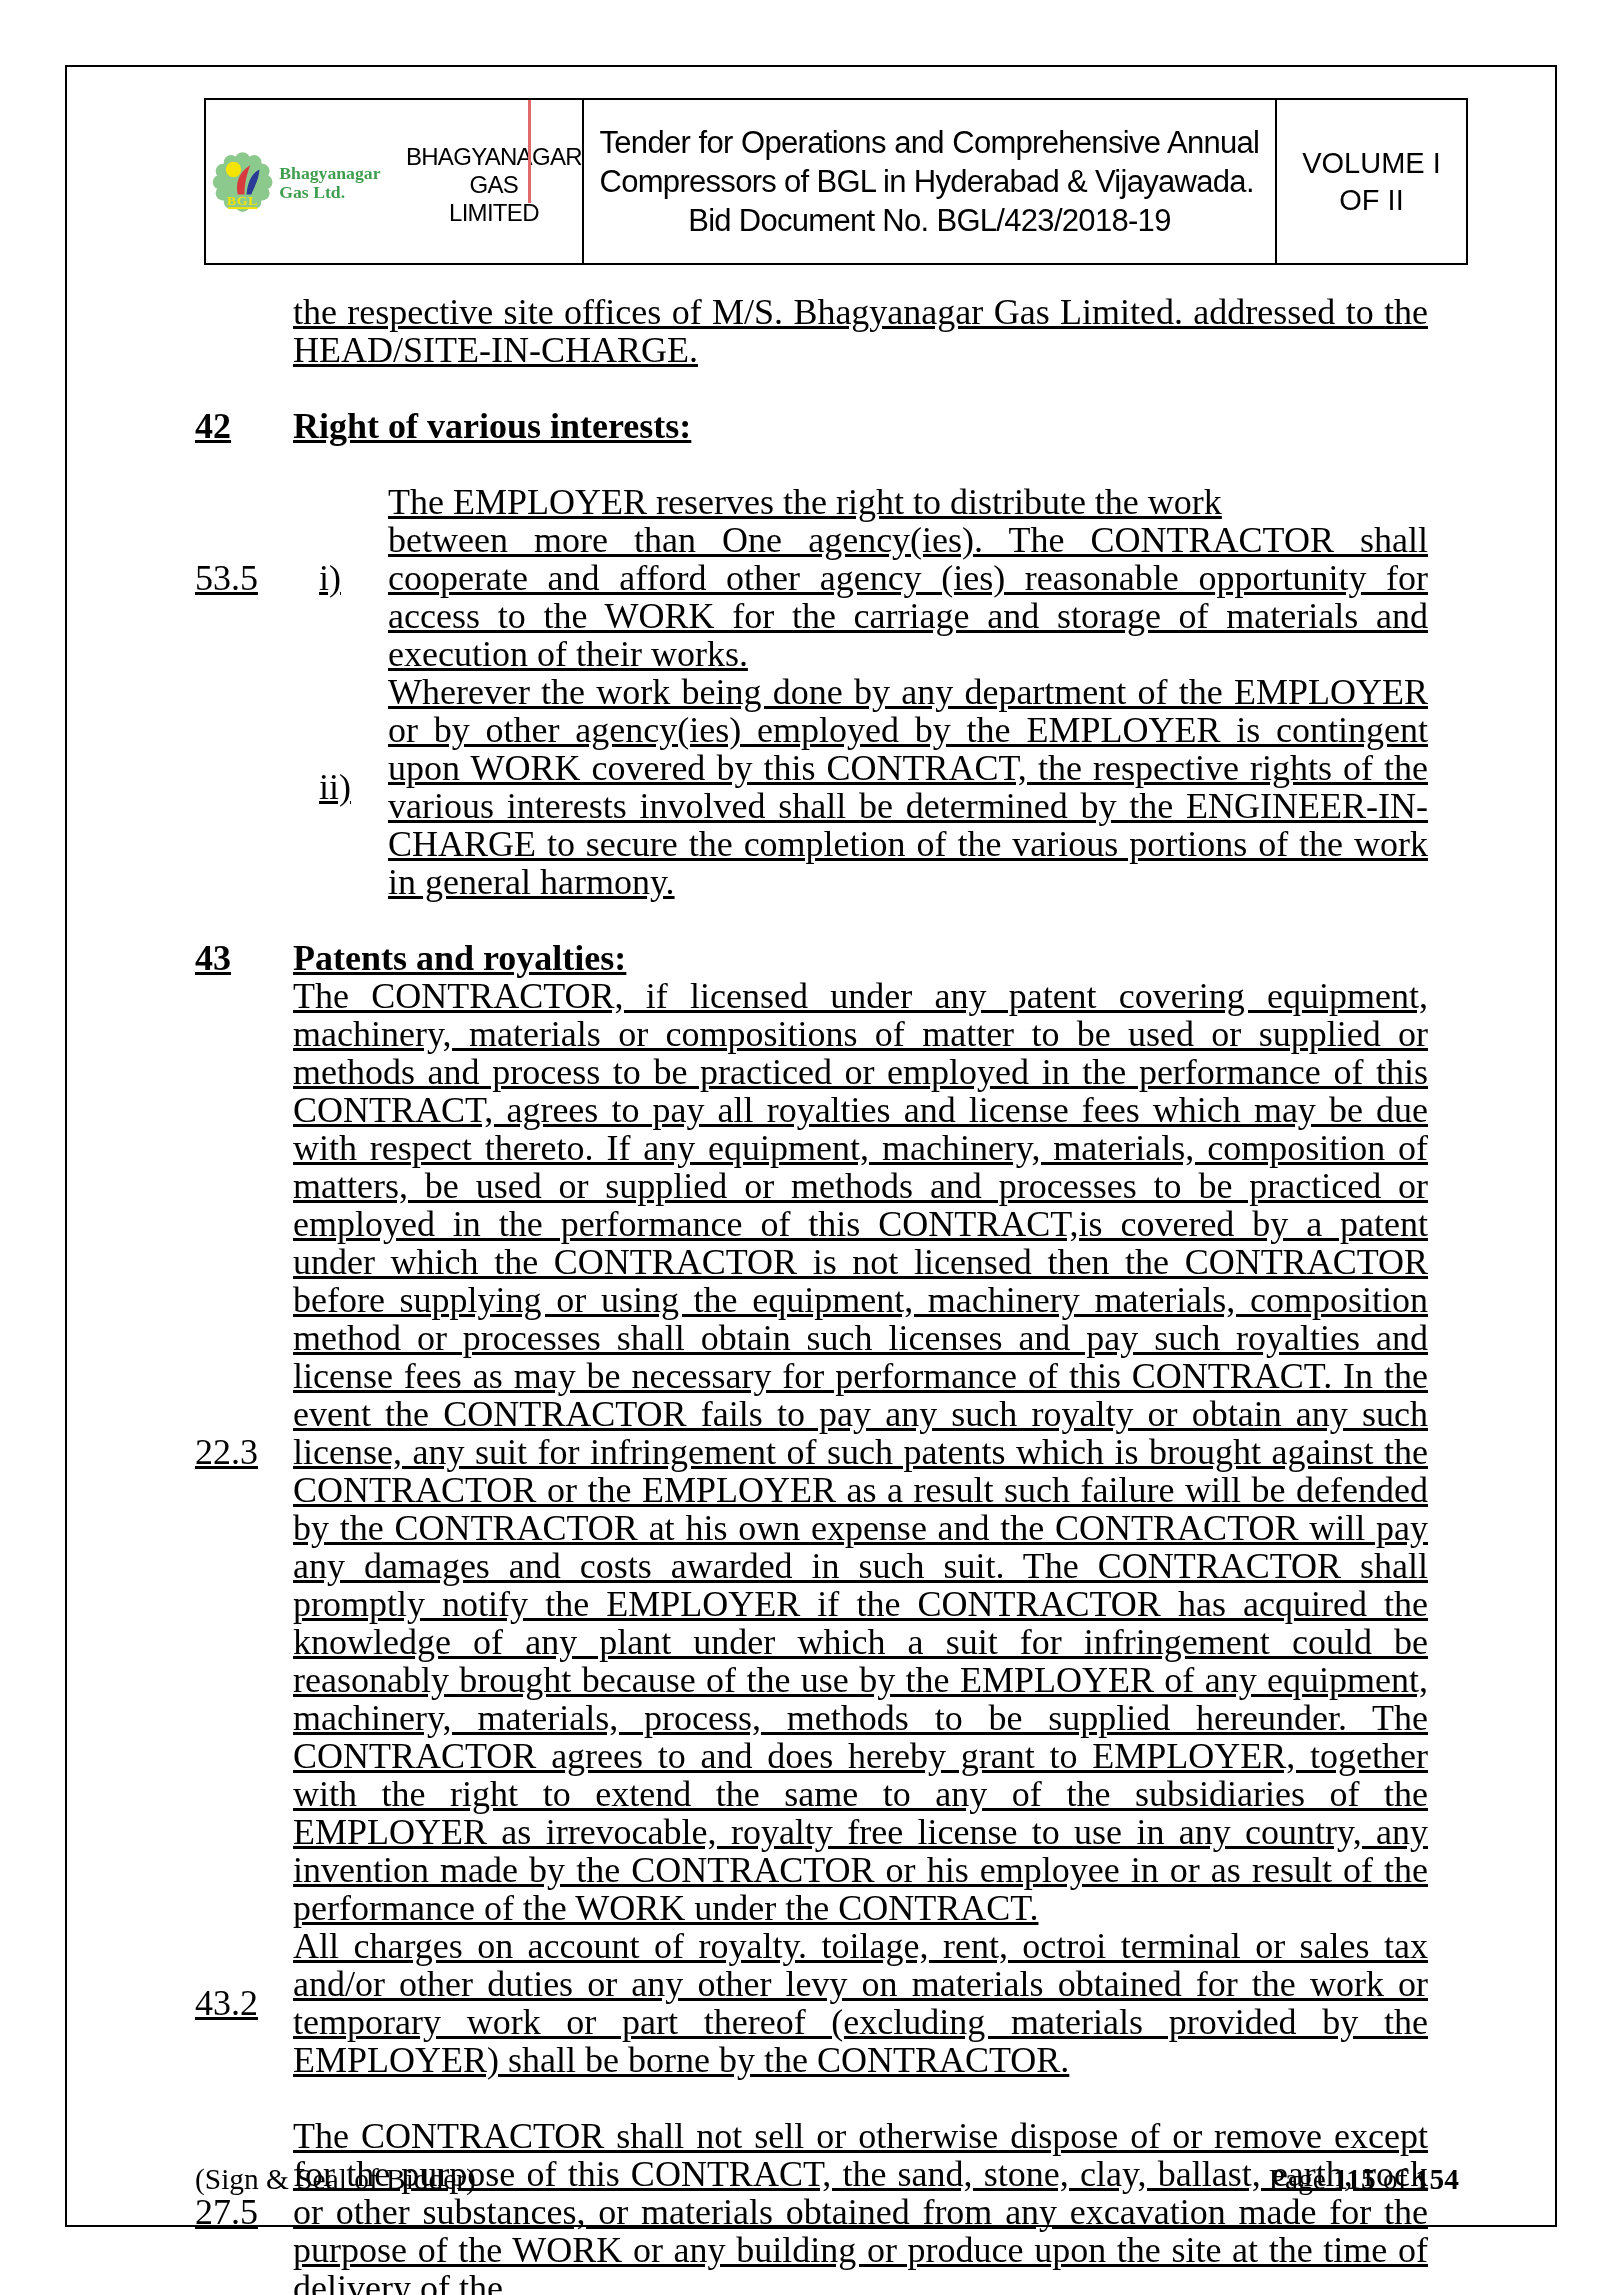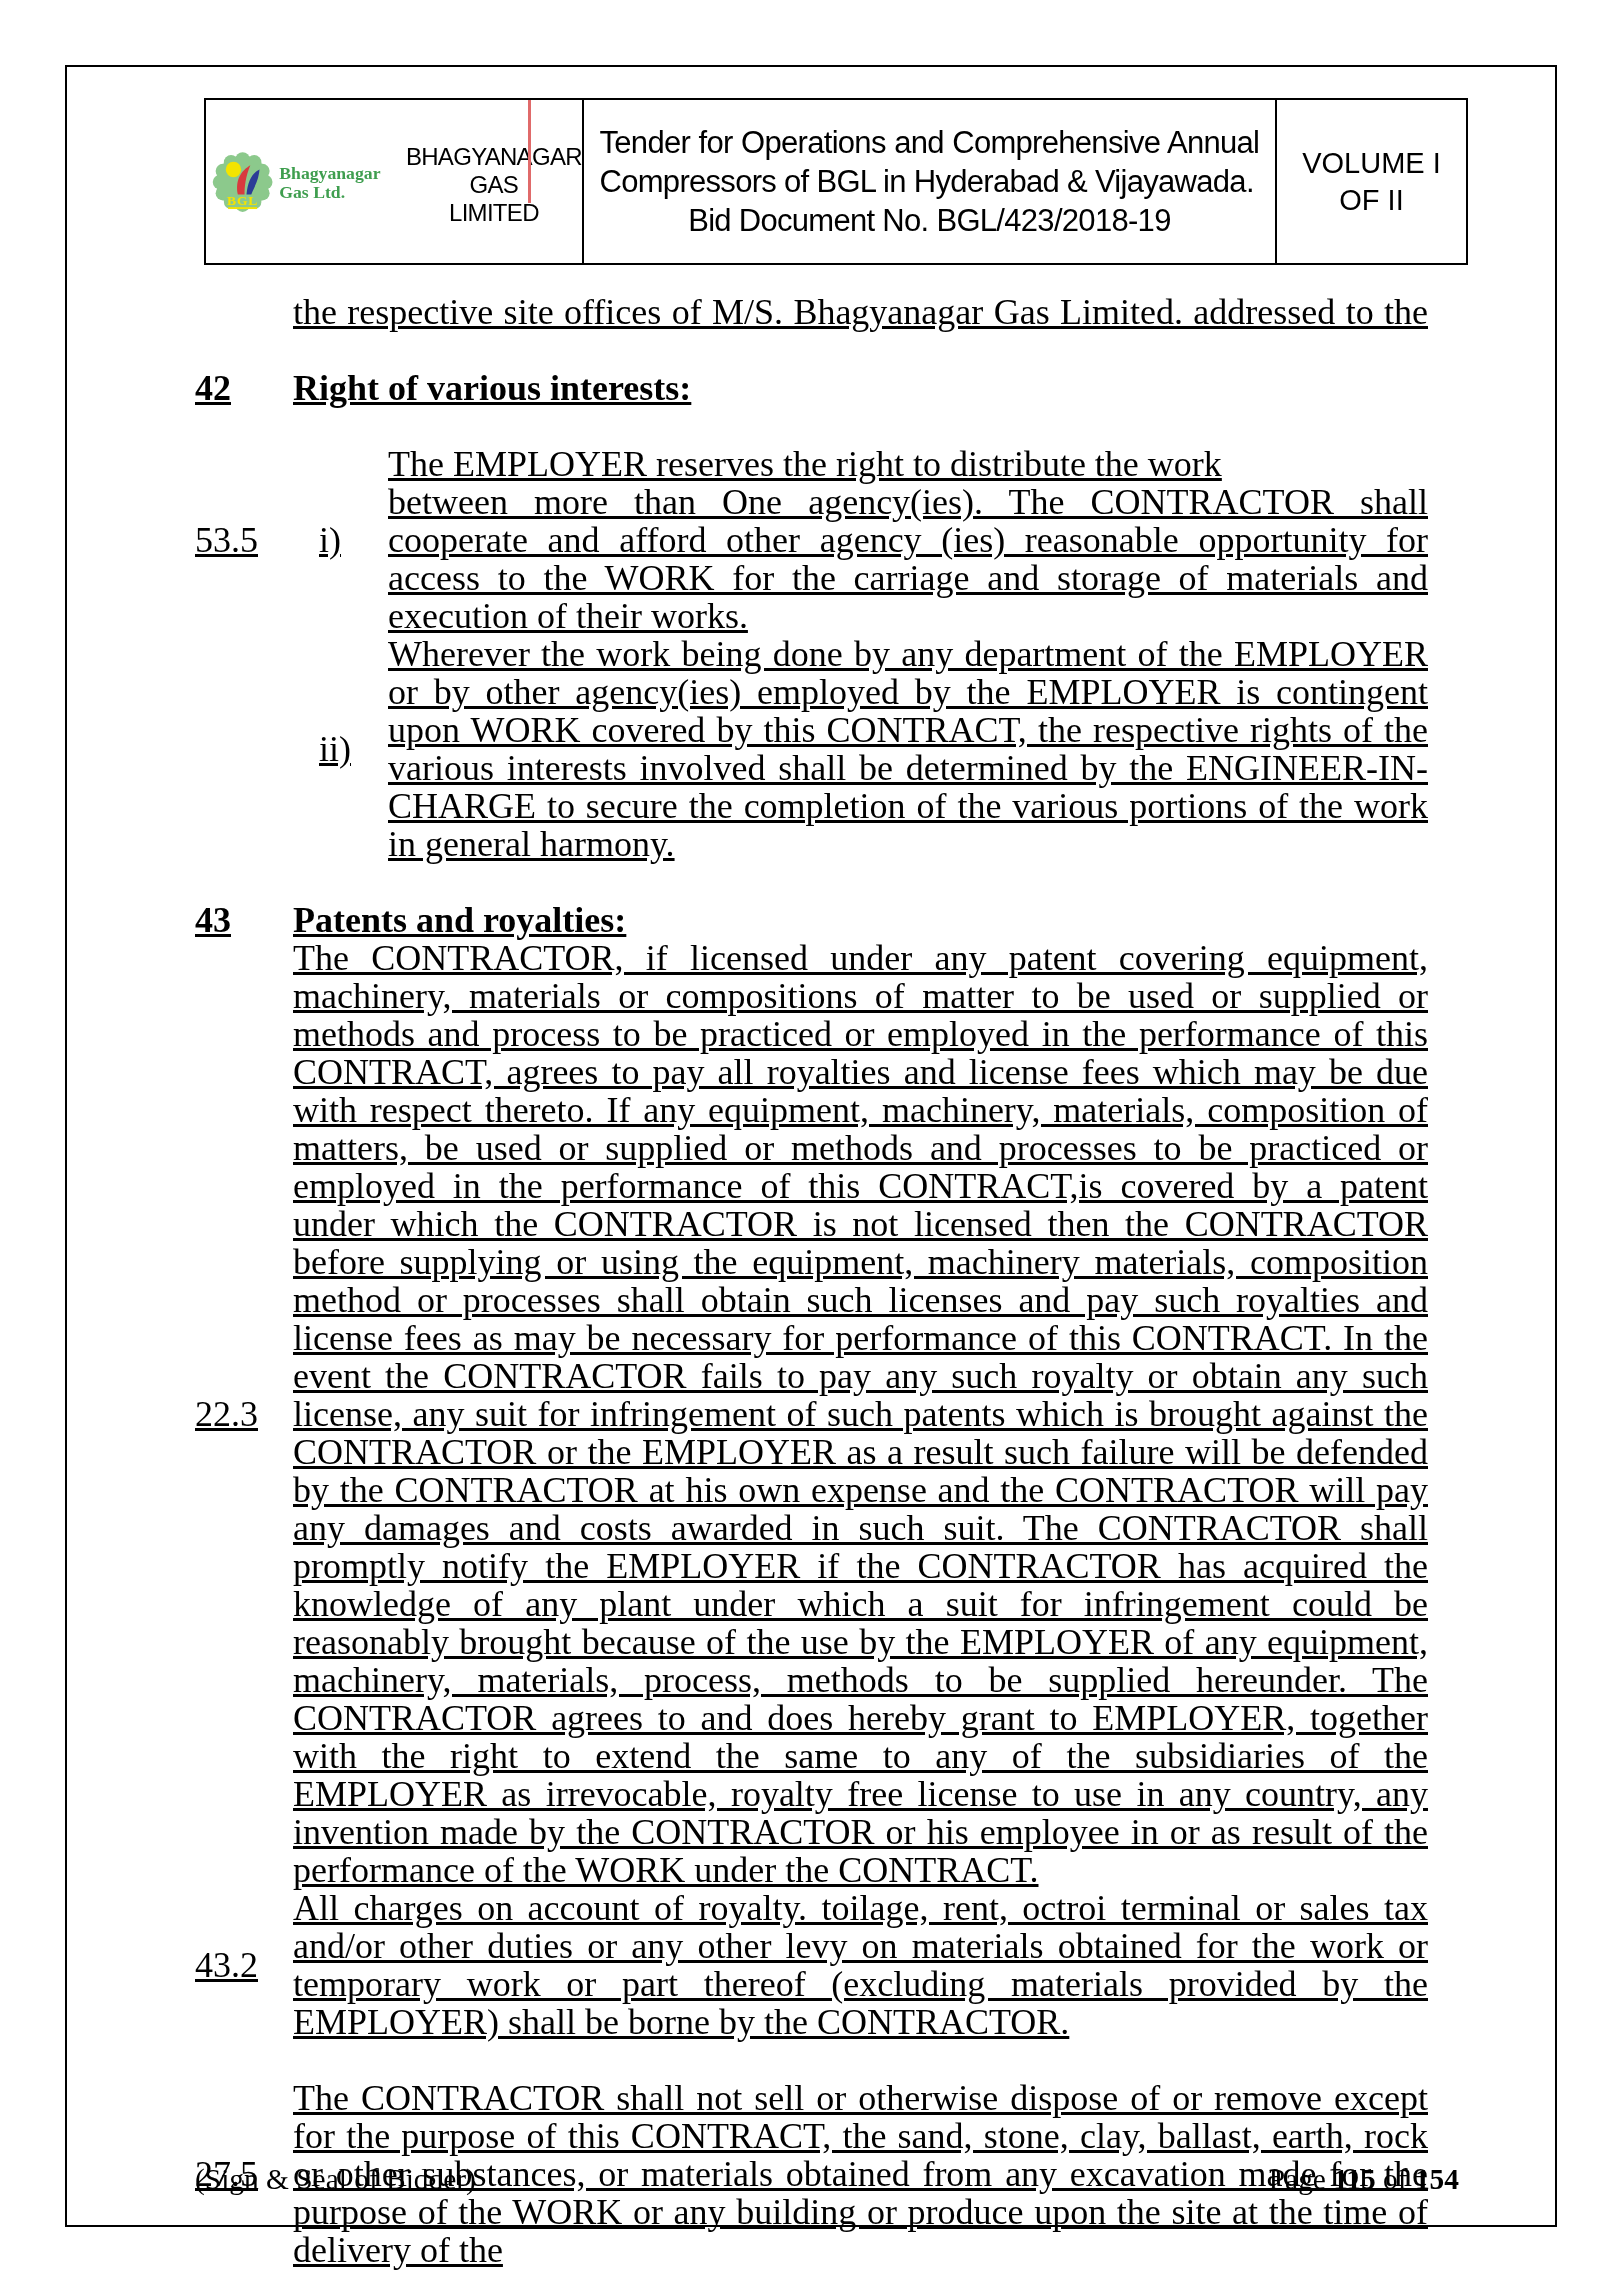--- a/index.html
+++ b/index.html
@@ -86,6 +86,7 @@
 
     <div class="intro">
       <div class="justify-forced">the respective site offices of M/S. Bhagyanagar Gas Limited. addressed to the</div>
+      <div>HEAD/SITE-IN-CHARGE.</div>
     </div>
 
     <div class="blank"></div>

